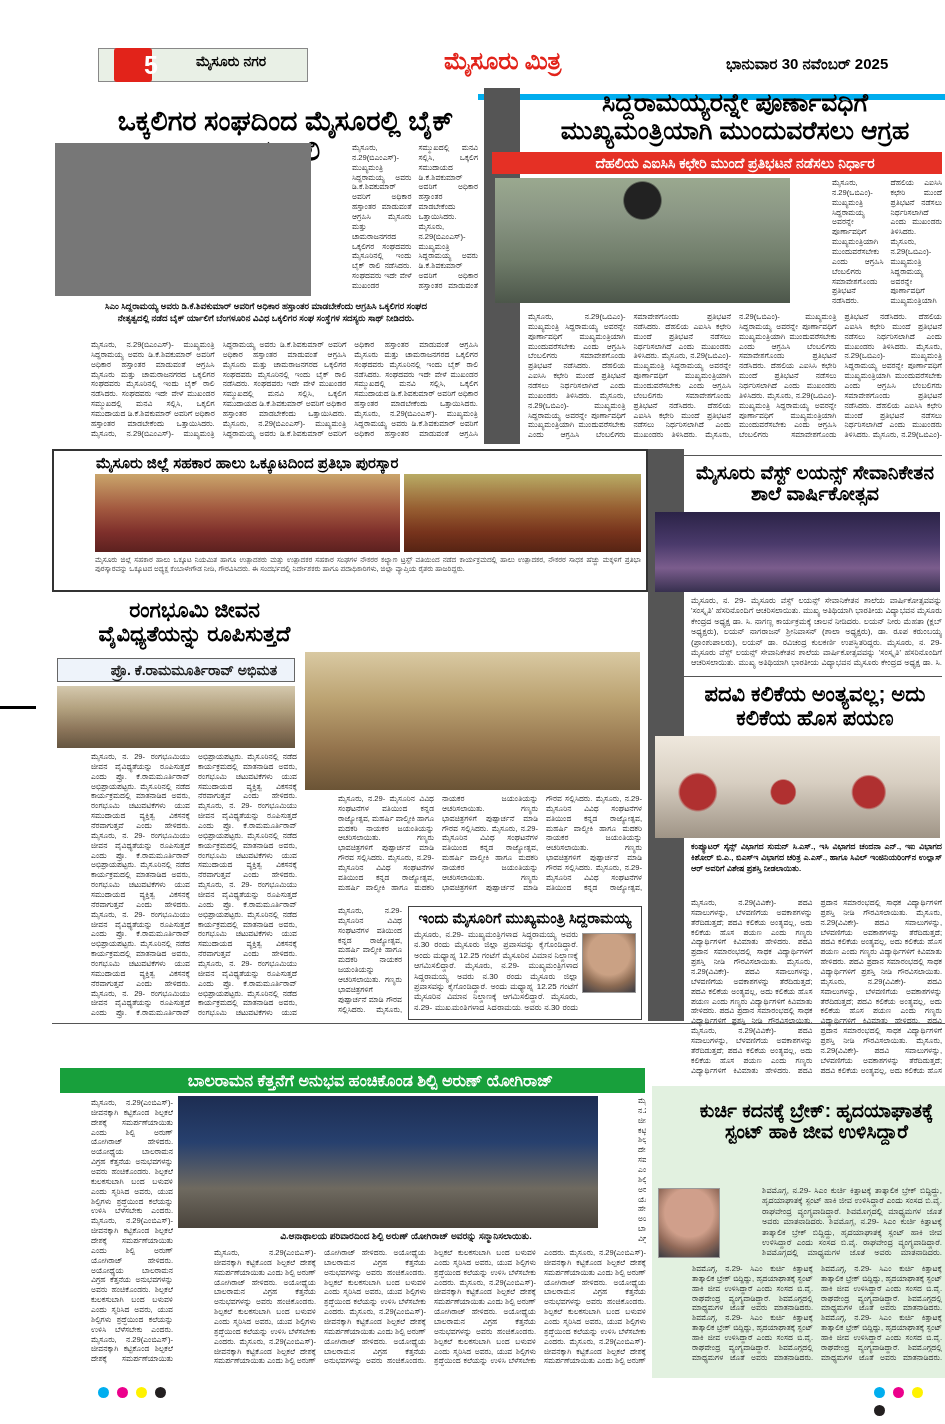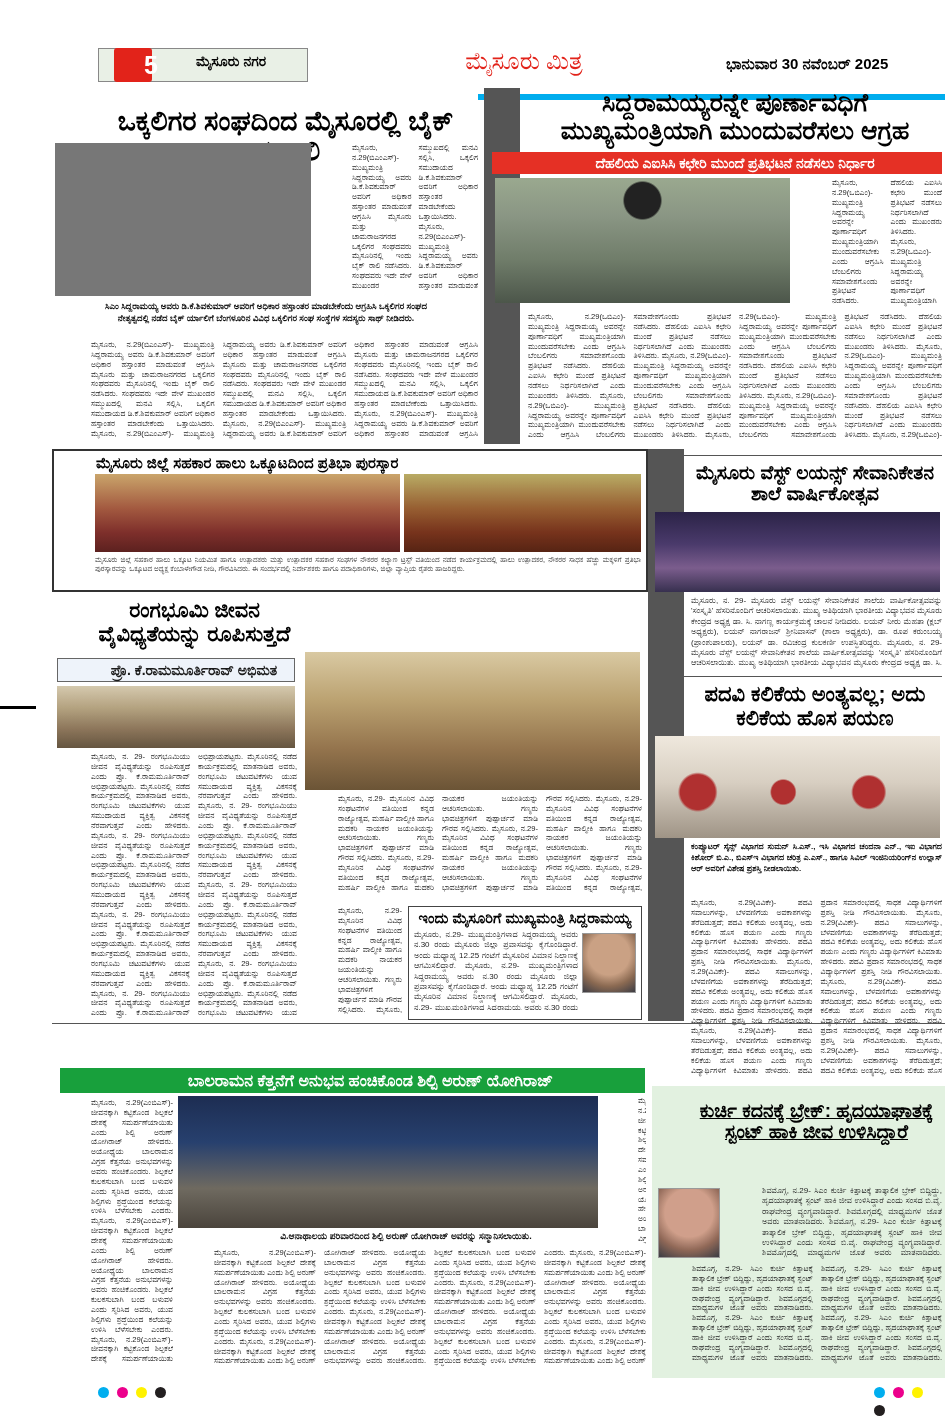--- a/index.html
+++ b/index.html
@@ -44,7 +44,7 @@
   <div class="abs" style="left:99px;top:55px;width:16px;font-size:8px;font-weight:bold;color:#222;">ಪುಟ</div>
   <div class="abs band" style="left:114px;top:48px;width:38px;height:34px;background:#e2231a;font-size:25px;border-radius:3px;">5</div>
   <div class="abs" style="left:160px;top:53px;width:150px;font-size:14px;font-weight:bold;color:#000;">ಮೈಸೂರು ನಗರ</div>
-  <div class="abs" style="left:396px;top:48px;width:220px;font-size:24px;font-weight:normal;color:#e2231a;text-align:center;font-family:'Liberation Serif','DejaVu Serif',serif;">ಮೈಸೂರು ಮಿತ್ರ</div>
+  <div class="abs" style="left:408px;top:48px;width:220px;font-size:24px;font-weight:bold;color:#e2231a;font-family:'Liberation Serif','DejaVu Serif',serif;">ಮೈಸೂರು ಮಿತ್ರ</div>
   <div class="abs" style="left:690px;top:55px;width:210px;font-size:15px;font-weight:bold;color:#000;text-align:left;">ಭಾನುವಾರ 30 ನವೆಂಬರ್ 2025</div>
   <div class="abs" style="left:478px;top:94px;width:467px;height:6px;background:#00adee;"></div>
 

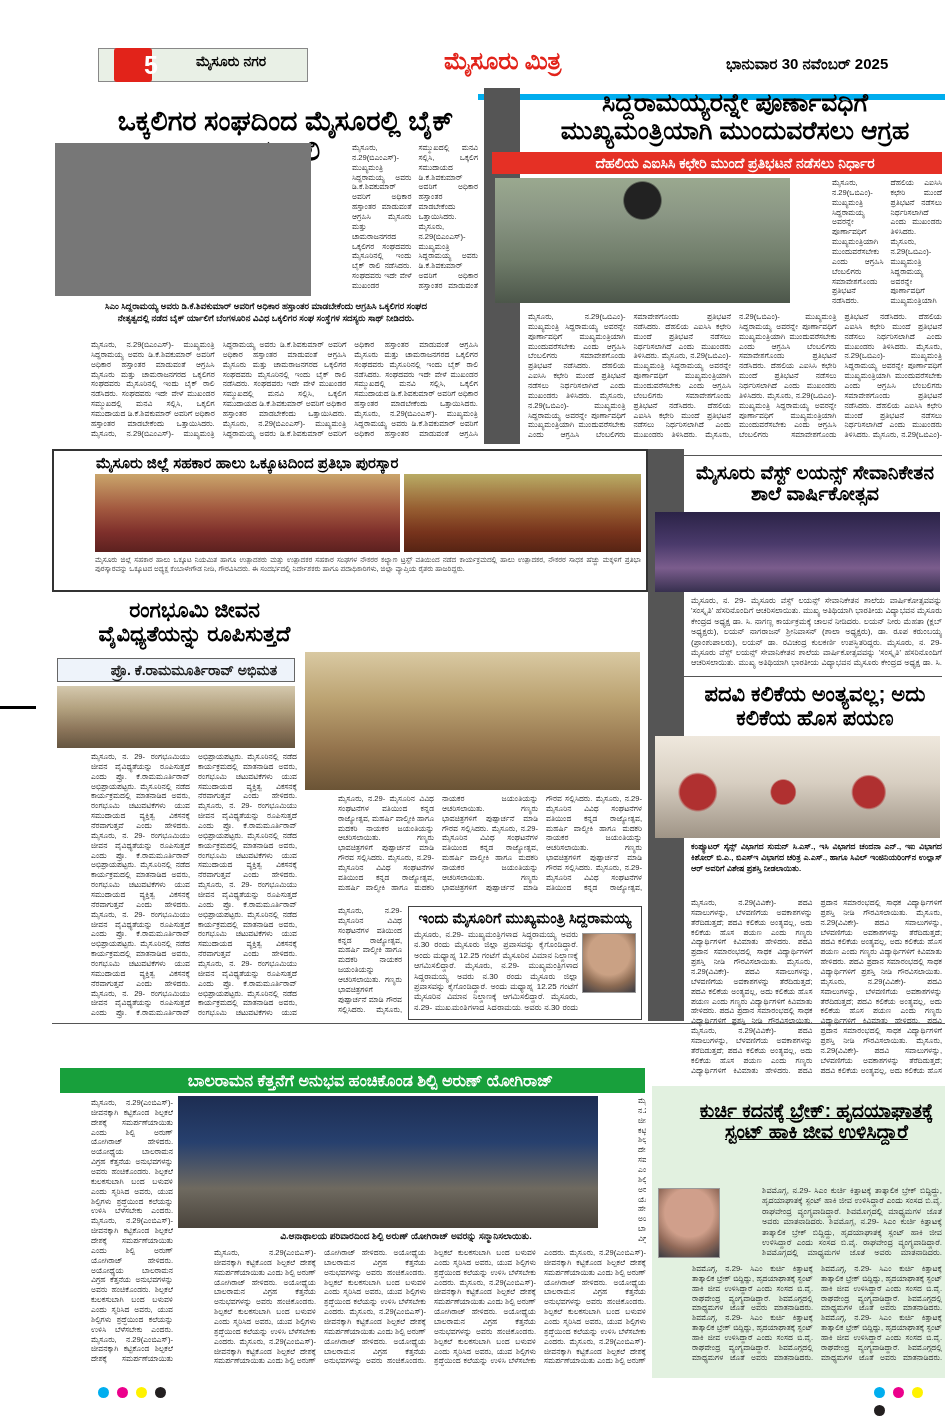--- a/index.html
+++ b/index.html
@@ -108,7 +108,7 @@
   <div class="abs body-txt" style="left:178px;top:1248px;width:468px;height:126px;columns:4;column-gap:8px;">ಮೈಸೂರು, ನ.29(ಎಂಬಿಎಸ್)- ಜೀವನಕ್ಕಾಗಿ ಕಟ್ಟಿಕೊಂಡ ಶಿಲ್ಪಕಲೆ ದೇಶಕ್ಕೆ ಸಮರ್ಪಣೆಯಾಯಿತು ಎಂದು ಶಿಲ್ಪಿ ಅರುಣ್ ಯೋಗಿರಾಜ್ ಹೇಳಿದರು. ಅಯೋಧ್ಯೆಯ ಬಾಲರಾಮನ ವಿಗ್ರಹ ಕೆತ್ತನೆಯ ಅನುಭವಗಳನ್ನು ಅವರು ಹಂಚಿಕೊಂಡರು. ಶಿಲ್ಪಕಲೆ ಕುಲಕಸುಬಾಗಿ ಬಂದ ಬಳುವಳಿ ಎಂದು ಸ್ಮರಿಸಿದ ಅವರು, ಯುವ ಶಿಲ್ಪಿಗಳು ಶ್ರದ್ಧೆಯಿಂದ ಕಲೆಯನ್ನು ಉಳಿಸಿ ಬೆಳೆಸಬೇಕು ಎಂದರು. ಮೈಸೂರು, ನ.29(ಎಂಬಿಎಸ್)- ಜೀವನಕ್ಕಾಗಿ ಕಟ್ಟಿಕೊಂಡ ಶಿಲ್ಪಕಲೆ ದೇಶಕ್ಕೆ ಸಮರ್ಪಣೆಯಾಯಿತು ಎಂದು ಶಿಲ್ಪಿ ಅರುಣ್ ಯೋಗಿರಾಜ್ ಹೇಳಿದರು. ಅಯೋಧ್ಯೆಯ ಬಾಲರಾಮನ ವಿಗ್ರಹ ಕೆತ್ತನೆಯ ಅನುಭವಗಳನ್ನು ಅವರು ಹಂಚಿಕೊಂಡರು. ಶಿಲ್ಪಕಲೆ ಕುಲಕಸುಬಾಗಿ ಬಂದ ಬಳುವಳಿ ಎಂದು ಸ್ಮರಿಸಿದ ಅವರು, ಯುವ ಶಿಲ್ಪಿಗಳು ಶ್ರದ್ಧೆಯಿಂದ ಕಲೆಯನ್ನು ಉಳಿಸಿ ಬೆಳೆಸಬೇಕು ಎಂದರು. ಮೈಸೂರು, ನ.29(ಎಂಬಿಎಸ್)- ಜೀವನಕ್ಕಾಗಿ ಕಟ್ಟಿಕೊಂಡ ಶಿಲ್ಪಕಲೆ ದೇಶಕ್ಕೆ ಸಮರ್ಪಣೆಯಾಯಿತು ಎಂದು ಶಿಲ್ಪಿ ಅರುಣ್ ಯೋಗಿರಾಜ್ ಹೇಳಿದರು. ಅಯೋಧ್ಯೆಯ ಬಾಲರಾಮನ ವಿಗ್ರಹ ಕೆತ್ತನೆಯ ಅನುಭವಗಳನ್ನು ಅವರು ಹಂಚಿಕೊಂಡರು. ಶಿಲ್ಪಕಲೆ ಕುಲಕಸುಬಾಗಿ ಬಂದ ಬಳುವಳಿ ಎಂದು ಸ್ಮರಿಸಿದ ಅವರು, ಯುವ ಶಿಲ್ಪಿಗಳು ಶ್ರದ್ಧೆಯಿಂದ ಕಲೆಯನ್ನು ಉಳಿಸಿ ಬೆಳೆಸಬೇಕು ಎಂದರು. ಮೈಸೂರು, ನ.29(ಎಂಬಿಎಸ್)- ಜೀವನಕ್ಕಾಗಿ ಕಟ್ಟಿಕೊಂಡ ಶಿಲ್ಪಕಲೆ ದೇಶಕ್ಕೆ ಸಮರ್ಪಣೆಯಾಯಿತು ಎಂದು ಶಿಲ್ಪಿ ಅರುಣ್ ಯೋಗಿರಾಜ್ ಹೇಳಿದರು. ಅಯೋಧ್ಯೆಯ ಬಾಲರಾಮನ ವಿಗ್ರಹ ಕೆತ್ತನೆಯ ಅನುಭವಗಳನ್ನು ಅವರು ಹಂಚಿಕೊಂಡರು. ಶಿಲ್ಪಕಲೆ ಕುಲಕಸುಬಾಗಿ ಬಂದ ಬಳುವಳಿ ಎಂದು ಸ್ಮರಿಸಿದ ಅವರು, ಯುವ ಶಿಲ್ಪಿಗಳು ಶ್ರದ್ಧೆಯಿಂದ ಕಲೆಯನ್ನು ಉಳಿಸಿ ಬೆಳೆಸಬೇಕು ಎಂದರು. ಮೈಸೂರು, ನ.29(ಎಂಬಿಎಸ್)- ಜೀವನಕ್ಕಾಗಿ ಕಟ್ಟಿಕೊಂಡ ಶಿಲ್ಪಕಲೆ ದೇಶಕ್ಕೆ ಸಮರ್ಪಣೆಯಾಯಿತು ಎಂದು ಶಿಲ್ಪಿ ಅರುಣ್ ಯೋಗಿರಾಜ್ ಹೇಳಿದರು. ಅಯೋಧ್ಯೆಯ ಬಾಲರಾಮನ ವಿಗ್ರಹ ಕೆತ್ತನೆಯ ಅನುಭವಗಳನ್ನು ಅವರು ಹಂಚಿಕೊಂಡರು. ಶಿಲ್ಪಕಲೆ ಕುಲಕಸುಬಾಗಿ ಬಂದ ಬಳುವಳಿ ಎಂದು ಸ್ಮರಿಸಿದ ಅವರು, ಯುವ ಶಿಲ್ಪಿಗಳು ಶ್ರದ್ಧೆಯಿಂದ ಕಲೆಯನ್ನು ಉಳಿಸಿ ಬೆಳೆಸಬೇಕು ಎಂದರು. ಮೈಸೂರು, ನ.29(ಎಂಬಿಎಸ್)- ಜೀವನಕ್ಕಾಗಿ ಕಟ್ಟಿಕೊಂಡ ಶಿಲ್ಪಕಲೆ ದೇಶಕ್ಕೆ ಸಮರ್ಪಣೆಯಾಯಿತು ಎಂದು ಶಿಲ್ಪಿ ಅರುಣ್ ಯೋಗಿರಾಜ್ ಹೇಳಿದರು. ಅಯೋಧ್ಯೆಯ ಬಾಲರಾಮನ ವಿಗ್ರಹ ಕೆತ್ತನೆಯ ಅನುಭವಗಳನ್ನು ಅವರು ಹಂಚಿಕೊಂಡರು. ಶಿಲ್ಪಕಲೆ ಕುಲಕಸುಬಾಗಿ ಬಂದ ಬಳುವಳಿ ಎಂದು ಸ್ಮರಿಸಿದ ಅವರು, ಯುವ ಶಿಲ್ಪಿಗಳು ಶ್ರದ್ಧೆಯಿಂದ ಕಲೆಯನ್ನು ಉಳಿಸಿ ಬೆಳೆಸಬೇಕು ಎಂದರು.</div>
 
   <div class="abs" style="left:652px;top:1086px;width:293px;height:292px;background:#e2f1e0;"></div>
-  <div class="abs hl" style="left:656px;top:1100px;width:285px;font-size:19px;text-decoration:underline;">ಕುರ್ಚಿ ಕದನಕ್ಕೆ ಬ್ರೇಕ್: ಹೃದಯಾಘಾತಕ್ಕೆ ಸ್ಟಂಟ್ ಹಾಕಿ ಜೀವ ಉಳಿಸಿದ್ದಾರೆ</div>
+  <div class="abs hl" style="left:656px;top:1100px;width:285px;font-size:19px;">ಕುರ್ಚಿ ಕದನಕ್ಕೆ ಬ್ರೇಕ್: ಹೃದಯಾಘಾತಕ್ಕೆ ಸ್ಟಂಟ್ ಹಾಕಿ ಜೀವ ಉಳಿಸಿದ್ದಾರೆ</div>
   <div class="abs photo ph-face" style="left:658px;top:1188px;width:62px;height:70px;border:1px solid #999;filter:hue-rotate(-10deg);"></div>
   <div class="abs body-txt" style="left:726px;top:1186px;width:216px;height:74px;font-size:8px;">ಶಿವಮೊಗ್ಗ, ನ.29- ಸಿಎಂ ಕುರ್ಚಿ ಕಿತ್ತಾಟಕ್ಕೆ ತಾತ್ಕಾಲಿಕ ಬ್ರೇಕ್ ಬಿದ್ದಿದ್ದು, ಹೃದಯಾಘಾತಕ್ಕೆ ಸ್ಟಂಟ್ ಹಾಕಿ ಜೀವ ಉಳಿಸಿದ್ದಾರೆ ಎಂದು ಸಂಸದ ಬಿ.ವೈ. ರಾಘವೇಂದ್ರ ವ್ಯಂಗ್ಯವಾಡಿದ್ದಾರೆ. ಶಿವಮೊಗ್ಗದಲ್ಲಿ ಮಾಧ್ಯಮಗಳ ಜೊತೆ ಅವರು ಮಾತನಾಡಿದರು. ಶಿವಮೊಗ್ಗ, ನ.29- ಸಿಎಂ ಕುರ್ಚಿ ಕಿತ್ತಾಟಕ್ಕೆ ತಾತ್ಕಾಲಿಕ ಬ್ರೇಕ್ ಬಿದ್ದಿದ್ದು, ಹೃದಯಾಘಾತಕ್ಕೆ ಸ್ಟಂಟ್ ಹಾಕಿ ಜೀವ ಉಳಿಸಿದ್ದಾರೆ ಎಂದು ಸಂಸದ ಬಿ.ವೈ. ರಾಘವೇಂದ್ರ ವ್ಯಂಗ್ಯವಾಡಿದ್ದಾರೆ. ಶಿವಮೊಗ್ಗದಲ್ಲಿ ಮಾಧ್ಯಮಗಳ ಜೊತೆ ಅವರು ಮಾತನಾಡಿದರು. ಶಿವಮೊಗ್ಗ, ನ.29- ಸಿಎಂ ಕುರ್ಚಿ ಕಿತ್ತಾಟಕ್ಕೆ ತಾತ್ಕಾಲಿಕ ಬ್ರೇಕ್ ಬಿದ್ದಿದ್ದು, ಹೃದಯಾಘಾತಕ್ಕೆ ಸ್ಟಂಟ್ ಹಾಕಿ ಜೀವ ಉಳಿಸಿದ್ದಾರೆ ಎಂದು ಸಂಸದ ಬಿ.ವೈ. ರಾಘವೇಂದ್ರ ವ್ಯಂಗ್ಯವಾಡಿದ್ದಾರೆ. ಶಿವಮೊಗ್ಗದಲ್ಲಿ ಮಾಧ್ಯಮಗಳ ಜೊತೆ ಅವರು ಮಾತನಾಡಿದರು.</div>
   <div class="abs body-txt" style="left:656px;top:1264px;width:286px;height:108px;columns:2;column-gap:8px;">ಶಿವಮೊಗ್ಗ, ನ.29- ಸಿಎಂ ಕುರ್ಚಿ ಕಿತ್ತಾಟಕ್ಕೆ ತಾತ್ಕಾಲಿಕ ಬ್ರೇಕ್ ಬಿದ್ದಿದ್ದು, ಹೃದಯಾಘಾತಕ್ಕೆ ಸ್ಟಂಟ್ ಹಾಕಿ ಜೀವ ಉಳಿಸಿದ್ದಾರೆ ಎಂದು ಸಂಸದ ಬಿ.ವೈ. ರಾಘವೇಂದ್ರ ವ್ಯಂಗ್ಯವಾಡಿದ್ದಾರೆ. ಶಿವಮೊಗ್ಗದಲ್ಲಿ ಮಾಧ್ಯಮಗಳ ಜೊತೆ ಅವರು ಮಾತನಾಡಿದರು. ಶಿವಮೊಗ್ಗ, ನ.29- ಸಿಎಂ ಕುರ್ಚಿ ಕಿತ್ತಾಟಕ್ಕೆ ತಾತ್ಕಾಲಿಕ ಬ್ರೇಕ್ ಬಿದ್ದಿದ್ದು, ಹೃದಯಾಘಾತಕ್ಕೆ ಸ್ಟಂಟ್ ಹಾಕಿ ಜೀವ ಉಳಿಸಿದ್ದಾರೆ ಎಂದು ಸಂಸದ ಬಿ.ವೈ. ರಾಘವೇಂದ್ರ ವ್ಯಂಗ್ಯವಾಡಿದ್ದಾರೆ. ಶಿವಮೊಗ್ಗದಲ್ಲಿ ಮಾಧ್ಯಮಗಳ ಜೊತೆ ಅವರು ಮಾತನಾಡಿದರು. ಶಿವಮೊಗ್ಗ, ನ.29- ಸಿಎಂ ಕುರ್ಚಿ ಕಿತ್ತಾಟಕ್ಕೆ ತಾತ್ಕಾಲಿಕ ಬ್ರೇಕ್ ಬಿದ್ದಿದ್ದು, ಹೃದಯಾಘಾತಕ್ಕೆ ಸ್ಟಂಟ್ ಹಾಕಿ ಜೀವ ಉಳಿಸಿದ್ದಾರೆ ಎಂದು ಸಂಸದ ಬಿ.ವೈ. ರಾಘವೇಂದ್ರ ವ್ಯಂಗ್ಯವಾಡಿದ್ದಾರೆ. ಶಿವಮೊಗ್ಗದಲ್ಲಿ ಮಾಧ್ಯಮಗಳ ಜೊತೆ ಅವರು ಮಾತನಾಡಿದರು. ಶಿವಮೊಗ್ಗ, ನ.29- ಸಿಎಂ ಕುರ್ಚಿ ಕಿತ್ತಾಟಕ್ಕೆ ತಾತ್ಕಾಲಿಕ ಬ್ರೇಕ್ ಬಿದ್ದಿದ್ದು, ಹೃದಯಾಘಾತಕ್ಕೆ ಸ್ಟಂಟ್ ಹಾಕಿ ಜೀವ ಉಳಿಸಿದ್ದಾರೆ ಎಂದು ಸಂಸದ ಬಿ.ವೈ. ರಾಘವೇಂದ್ರ ವ್ಯಂಗ್ಯವಾಡಿದ್ದಾರೆ. ಶಿವಮೊಗ್ಗದಲ್ಲಿ ಮಾಧ್ಯಮಗಳ ಜೊತೆ ಅವರು ಮಾತನಾಡಿದರು. ಶಿವಮೊಗ್ಗ, ನ.29- ಸಿಎಂ ಕುರ್ಚಿ ಕಿತ್ತಾಟಕ್ಕೆ ತಾತ್ಕಾಲಿಕ ಬ್ರೇಕ್ ಬಿದ್ದಿದ್ದು, ಹೃದಯಾಘಾತಕ್ಕೆ ಸ್ಟಂಟ್ ಹಾಕಿ ಜೀವ ಉಳಿಸಿದ್ದಾರೆ ಎಂದು ಸಂಸದ ಬಿ.ವೈ. ರಾಘವೇಂದ್ರ ವ್ಯಂಗ್ಯವಾಡಿದ್ದಾರೆ. ಶಿವಮೊಗ್ಗದಲ್ಲಿ ಮಾಧ್ಯಮಗಳ ಜೊತೆ ಅವರು ಮಾತನಾಡಿದರು.</div>

